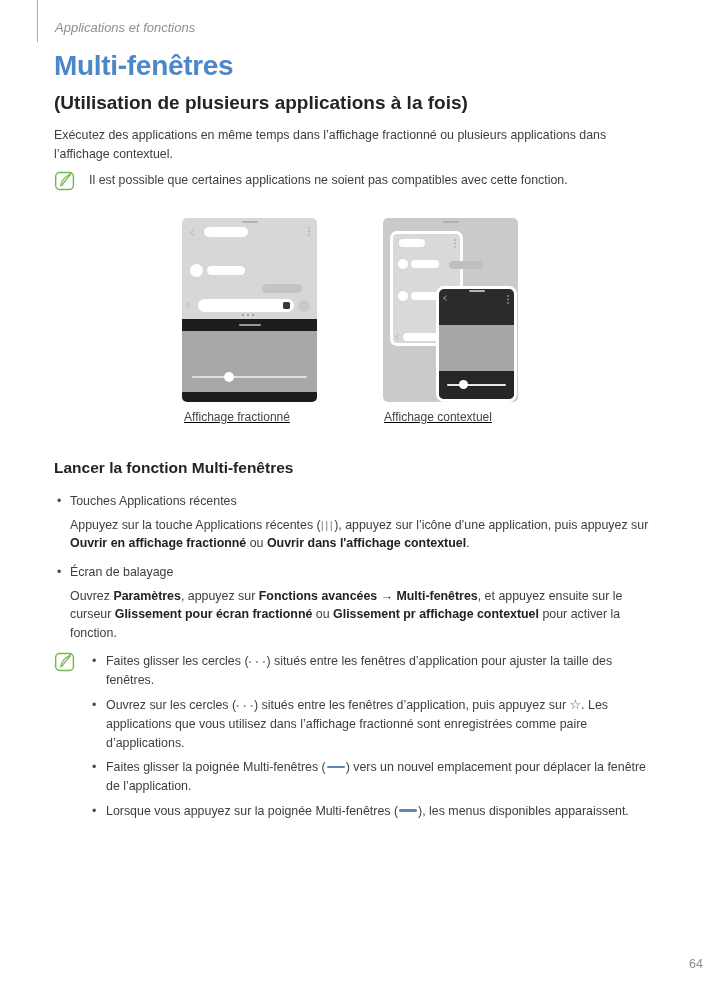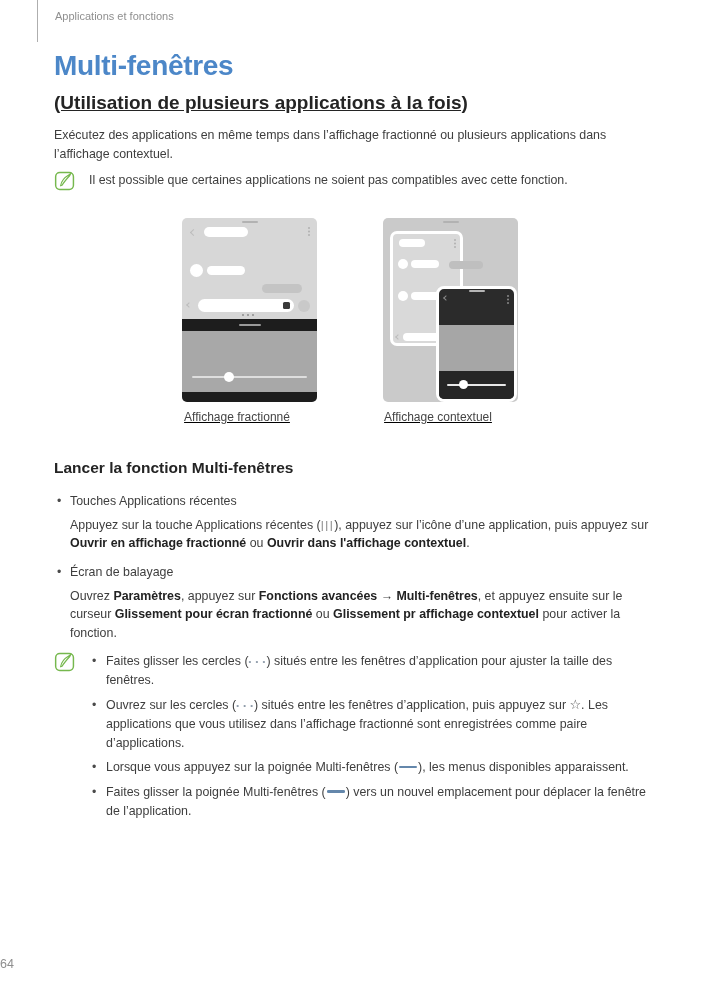--- a/index.html
+++ b/index.html
@@ -9,7 +9,7 @@
 
   
   .vrule { position:absolute; left:37px; top:0; width:1px; height:42px; background:#aeaeae; }
-  .breadcrumb { position:absolute; left:55px; top:10px; font-size:11px; color:#8f8f8f; }
+  .breadcrumb { position:absolute; left:55px; top:20px; font-size:13px; color:#8f8f8f;font-style:italic; }
 
   
   .content { position:absolute; left:54px; top:0; width:596px; padding-top:50px; }

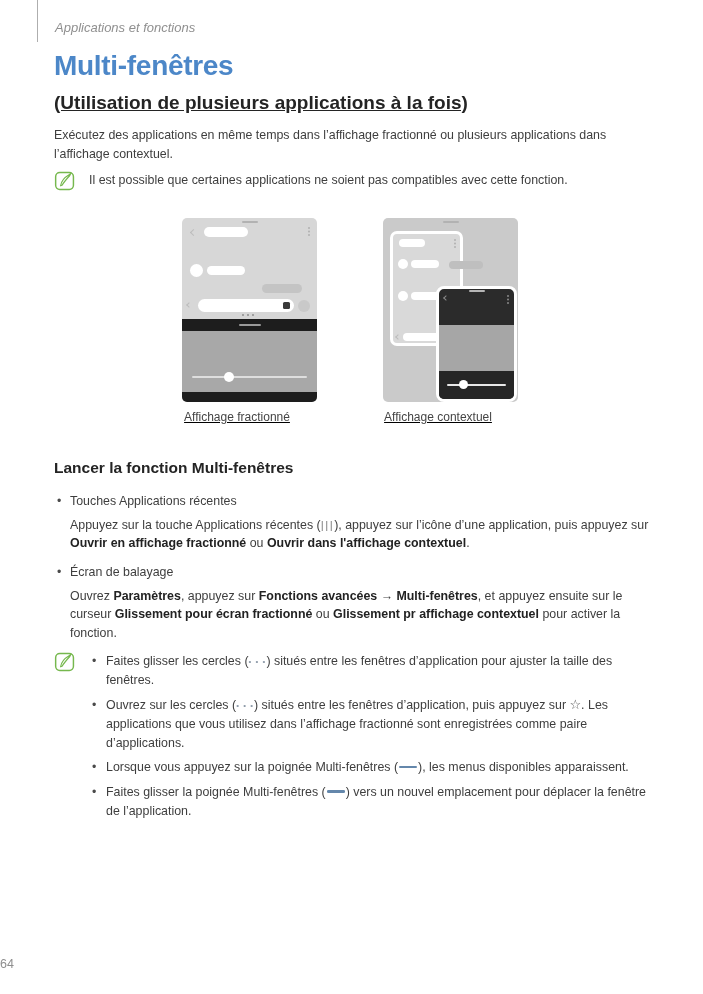--- a/index.html
+++ b/index.html
@@ -15,7 +15,7 @@
   .content { position:absolute; left:54px; top:0; width:596px; padding-top:50px; }
 
   .title { font-size:28px; line-height:32px; font-weight:600; color:#4c87c8; letter-spacing:-0.3px; }
-  .subtitle { margin-top:8px; font-size:19px; line-height:26px; font-weight:700; color:#242424;text-decoration:underline; }
+  .subtitle { margin-top:8px; font-size:19px; line-height:26px; font-weight:700; color:#242424; }
   .body-text { font-size:12.4px; line-height:18.6px; color:#3e3e3e; }
   .intro { margin-top:10px; }
   .bold { font-weight:700; color:#222; }

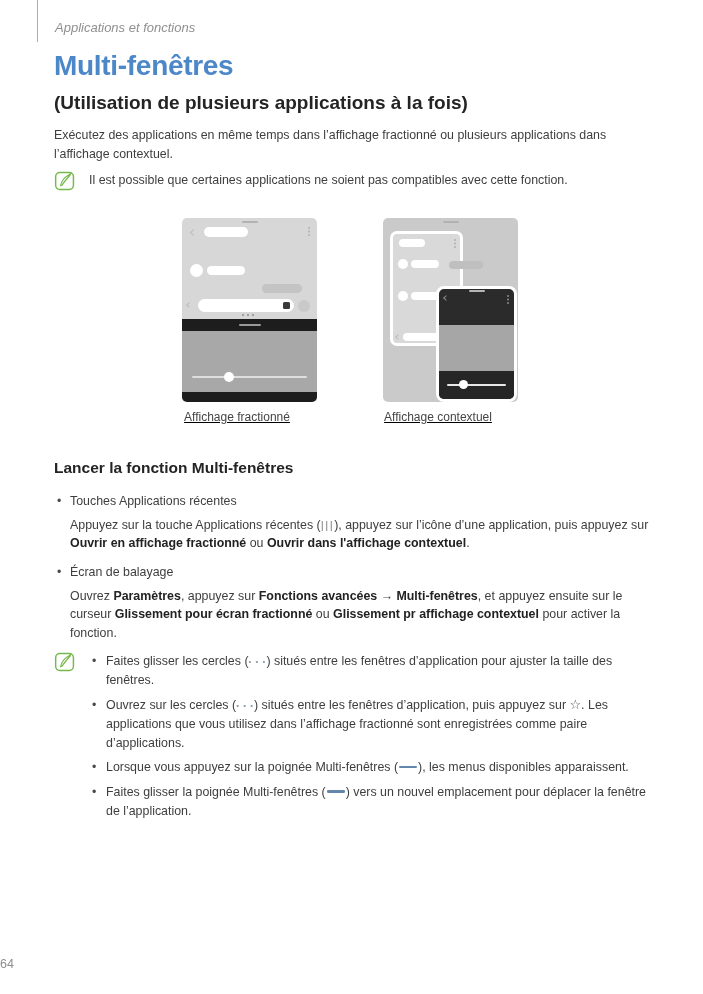--- a/index.html
+++ b/index.html
@@ -195,8 +195,8 @@
         <ul class="tips-list">
           <li class="tip body-text"><span>Faites glisser les cercles (</span><span class="inline-icon dots-icon">•  •  •</span><span>) situés entre les fenêtres d’application pour ajuster la taille des fenêtres.</span></li>
           <li class="tip body-text"><span>Ouvrez sur les cercles (</span><span class="inline-icon dots-icon">•  •  •</span><span>) situés entre les fenêtres d’application, puis appuyez sur </span><span class="inline-icon star-icon">☆</span><span>. Les applications que vous utilisez dans l’affichage fractionné sont enregistrées comme paire d’applications.</span></li>
+          <li class="tip body-text"><span>Faites glisser la poignée Multi-fenêtres (</span><span class="inline-icon handle-icon"></span><span>) vers un nouvel emplacement pour déplacer la fenêtre de l’application.</span></li>
           <li class="tip body-text"><span>Lorsque vous appuyez sur la poignée Multi-fenêtres (</span><span class="inline-icon handle-icon"></span><span>), les menus disponibles apparaissent.</span></li>
-          <li class="tip body-text"><span>Faites glisser la poignée Multi-fenêtres (</span><span class="inline-icon handle-icon"></span><span>) vers un nouvel emplacement pour déplacer la fenêtre de l’application.</span></li>
         </ul>
       </div>
     </div>

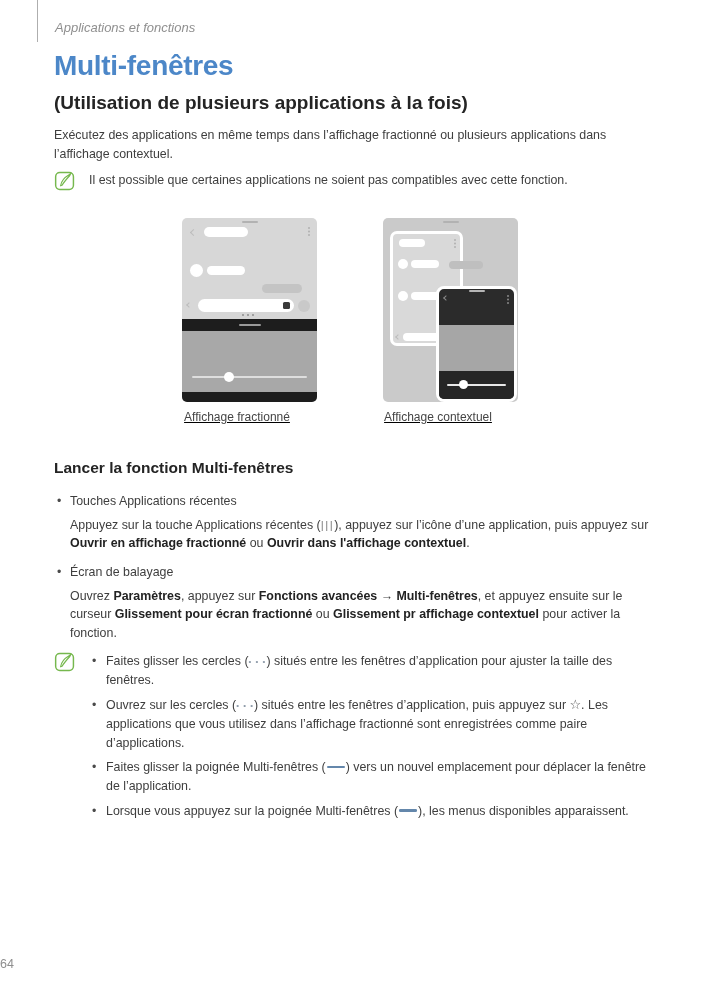--- a/index.html
+++ b/index.html
@@ -85,7 +85,7 @@
   .tip::before { content:"•"; position:absolute; left:3px; top:0; color:#4a4a4a; }
   .tip + .tip { margin-top:6px; }
 
-  .page-number { position:absolute; left:0; top:957px; width:703px; text-align:left; font-size:12.5px; color:#8f8f8f; }
+  .page-number { position:absolute; left:0; top:957px; width:703px; text-align:right; font-size:12.5px; color:#8f8f8f; }
 </style>
 </head>
 <body>

